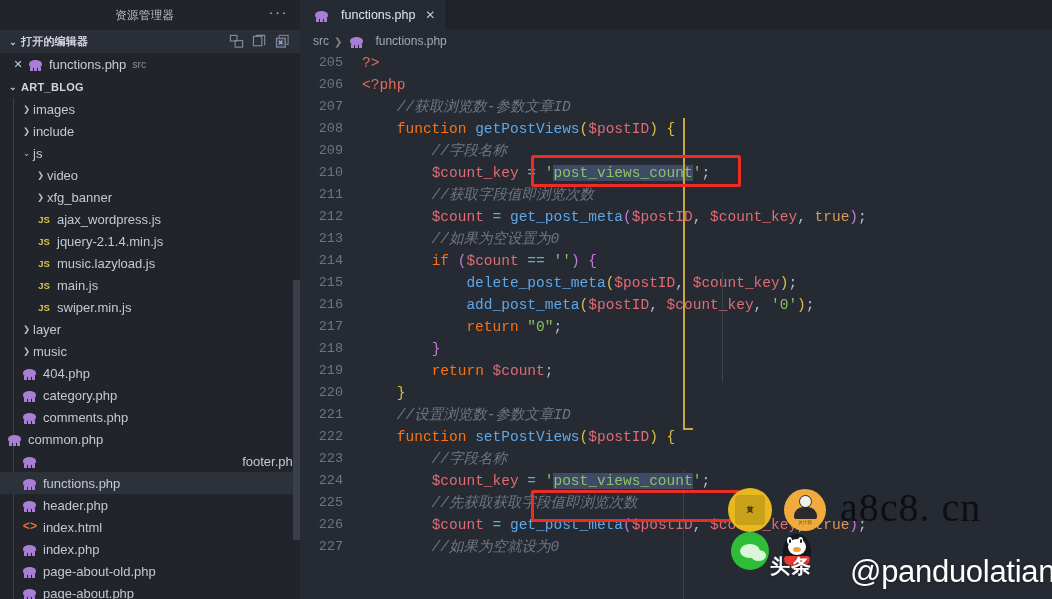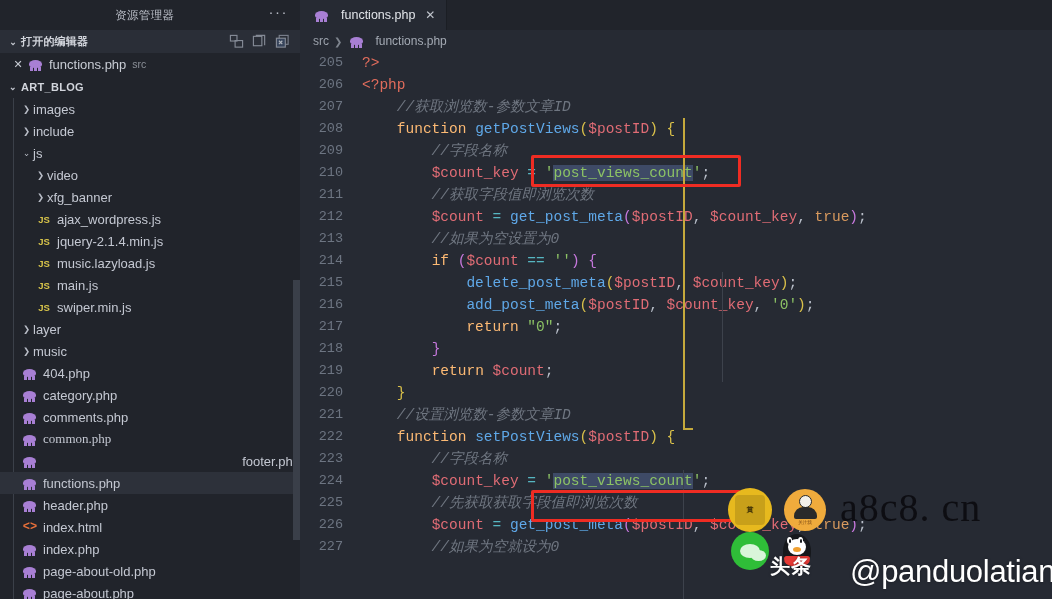--- a/index.html
+++ b/index.html
@@ -144,7 +144,7 @@
   
   .t-tag   { color: #e06c5c; }
   .t-com   { color: #6f7681; font-style: italic; }
-  .t-kw    { color: #fdba74; }
+  .t-kw    { color: #f97316; }
   .t-fn    { color: #5fa8e8; }
   .t-var   { color: #e06c75; }
   .t-op    { color: #56b6c2; }

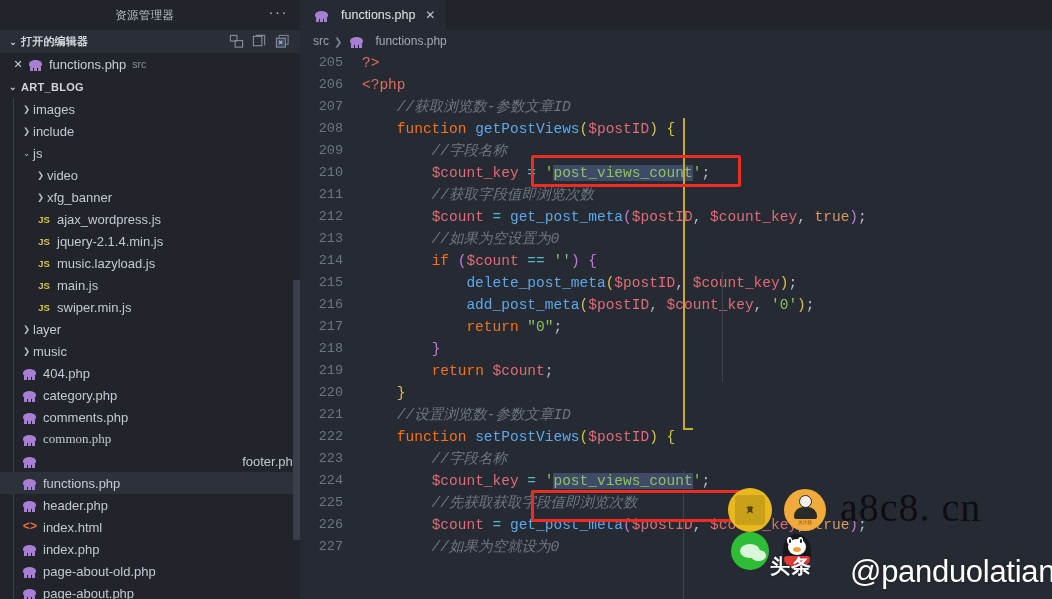--- a/index.html
+++ b/index.html
@@ -372,7 +372,7 @@
           <span class="php-ico"></span>
           <span>comments.php</span>
         </div>
-        <div class="tree-row" style="padding-left: 20px; font-family: Liberation Serif, serif;">
+        <div class="tree-row" style="padding-left: 5px;">
           <span class="php-ico"></span>
           <span>common.php</span>
         </div>

